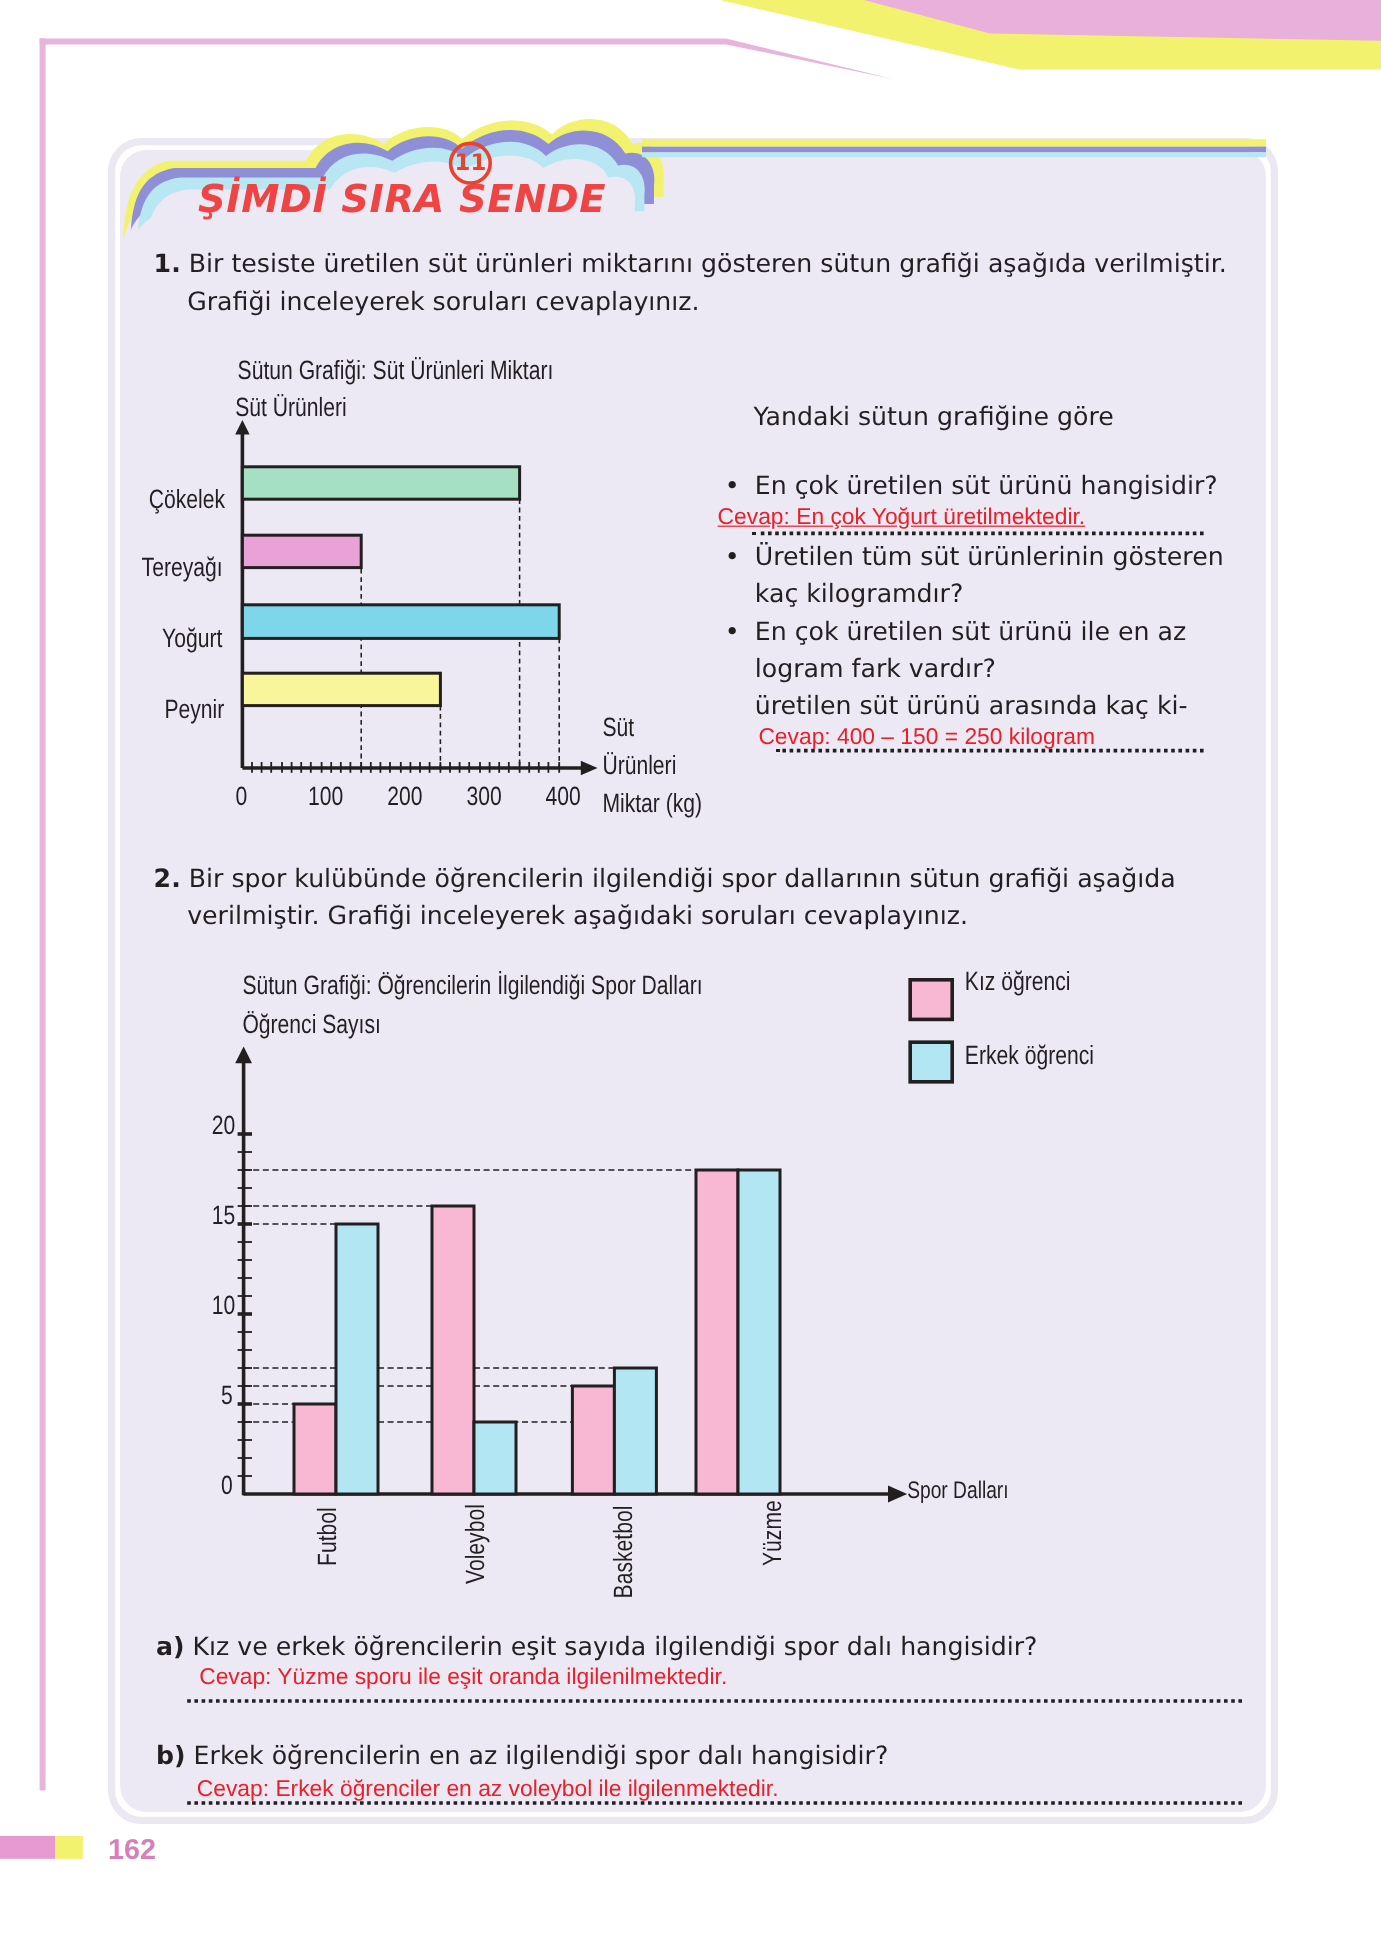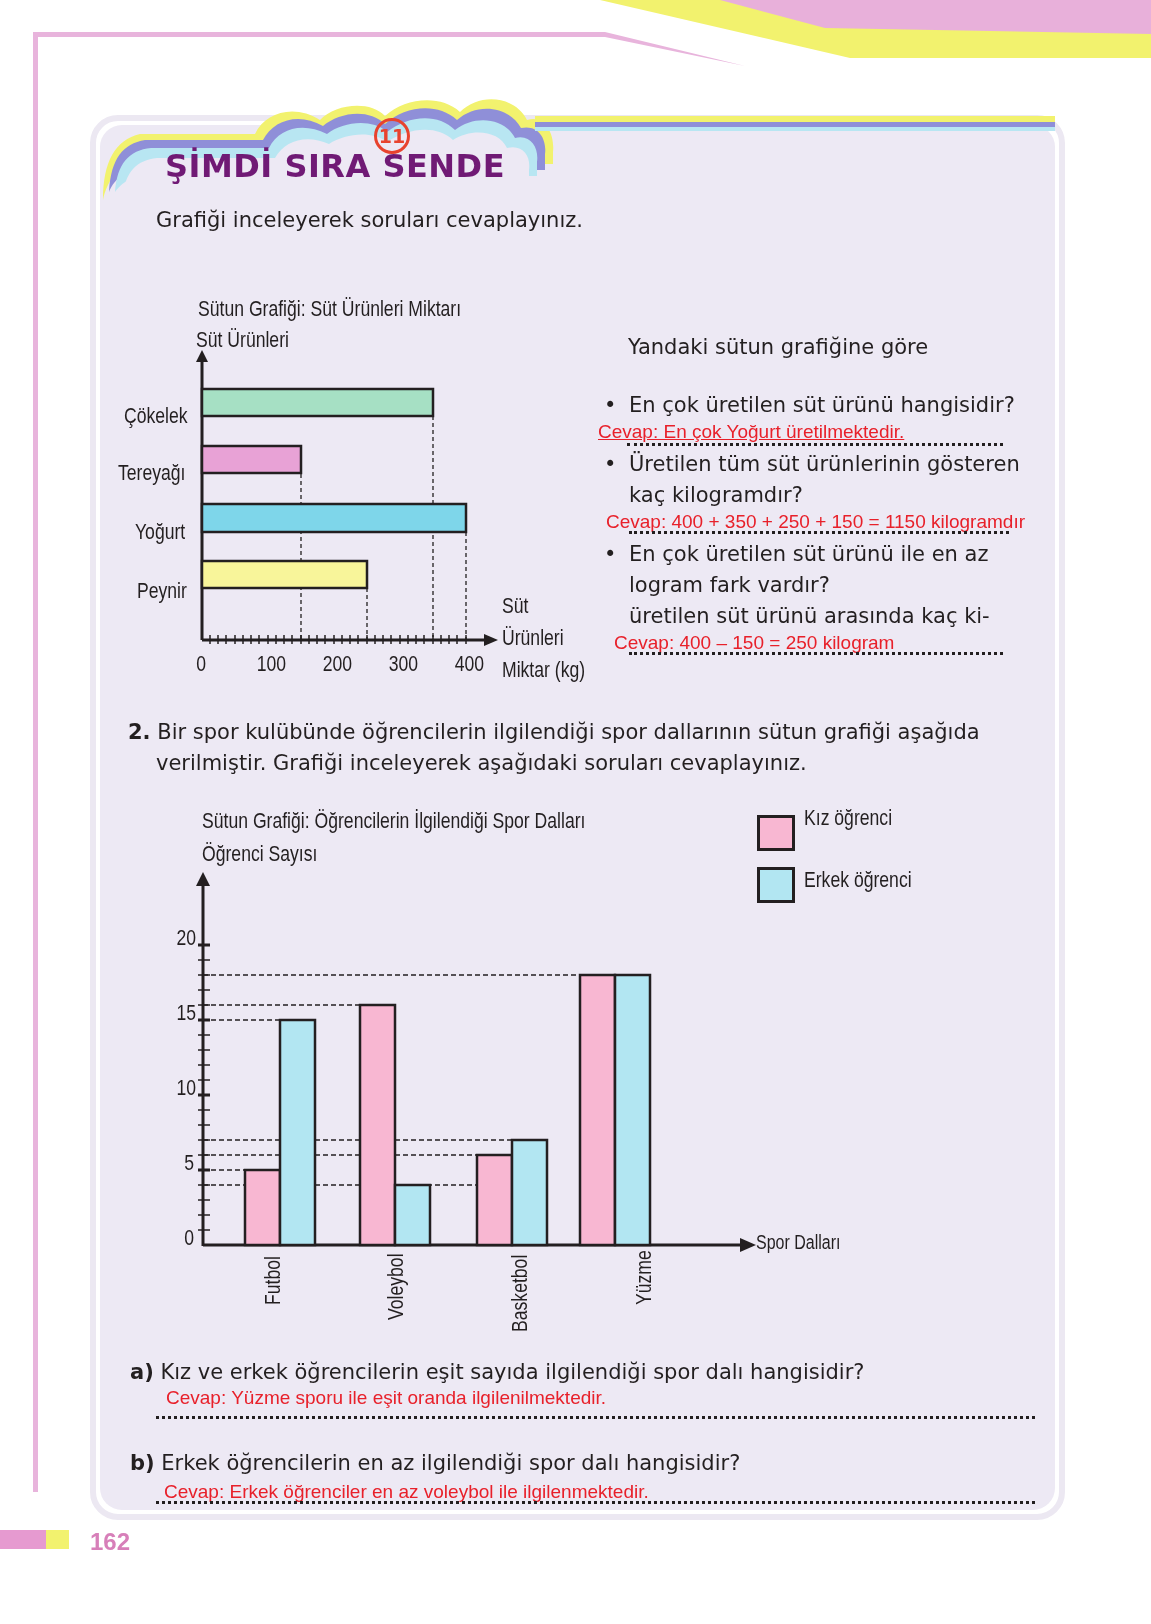--- a/index.html
+++ b/index.html
@@ -13,7 +13,7 @@
   .panel { left: 90px; top: 115px; width: 975px; height: 1405px; border: 6px solid #ece8f2; border-radius: 28px; background: #ffffff; }
   .panel-inner { left: 100px; top: 125px; width: 955px; height: 1385px; background: #ede9f4; border-radius: 22px; }
 
-  .title-text { left: 165px; top: 147px; font-size: 32px; font-weight: bold; color: #701a75; letter-spacing: 0.5px; font-family: "DejaVu Sans", sans-serif; }
+  .title-text { left: 165px; top: 147px; font-size: 32px; font-weight: bold; color: #ef4444; letter-spacing: 0.5px; font-family: "DejaVu Sans", sans-serif; font-style: italic; }
   .badge { left: 374px; top: 118px; width: 36px; height: 36px; border: 3px solid #e8432e; border-radius: 50%; color: #e8432e; font-weight: bold; font-size: 19px; text-align: center; line-height: 30px; }
 
   .q { font-size: 21px; line-height: 31px; color: #231f20; }

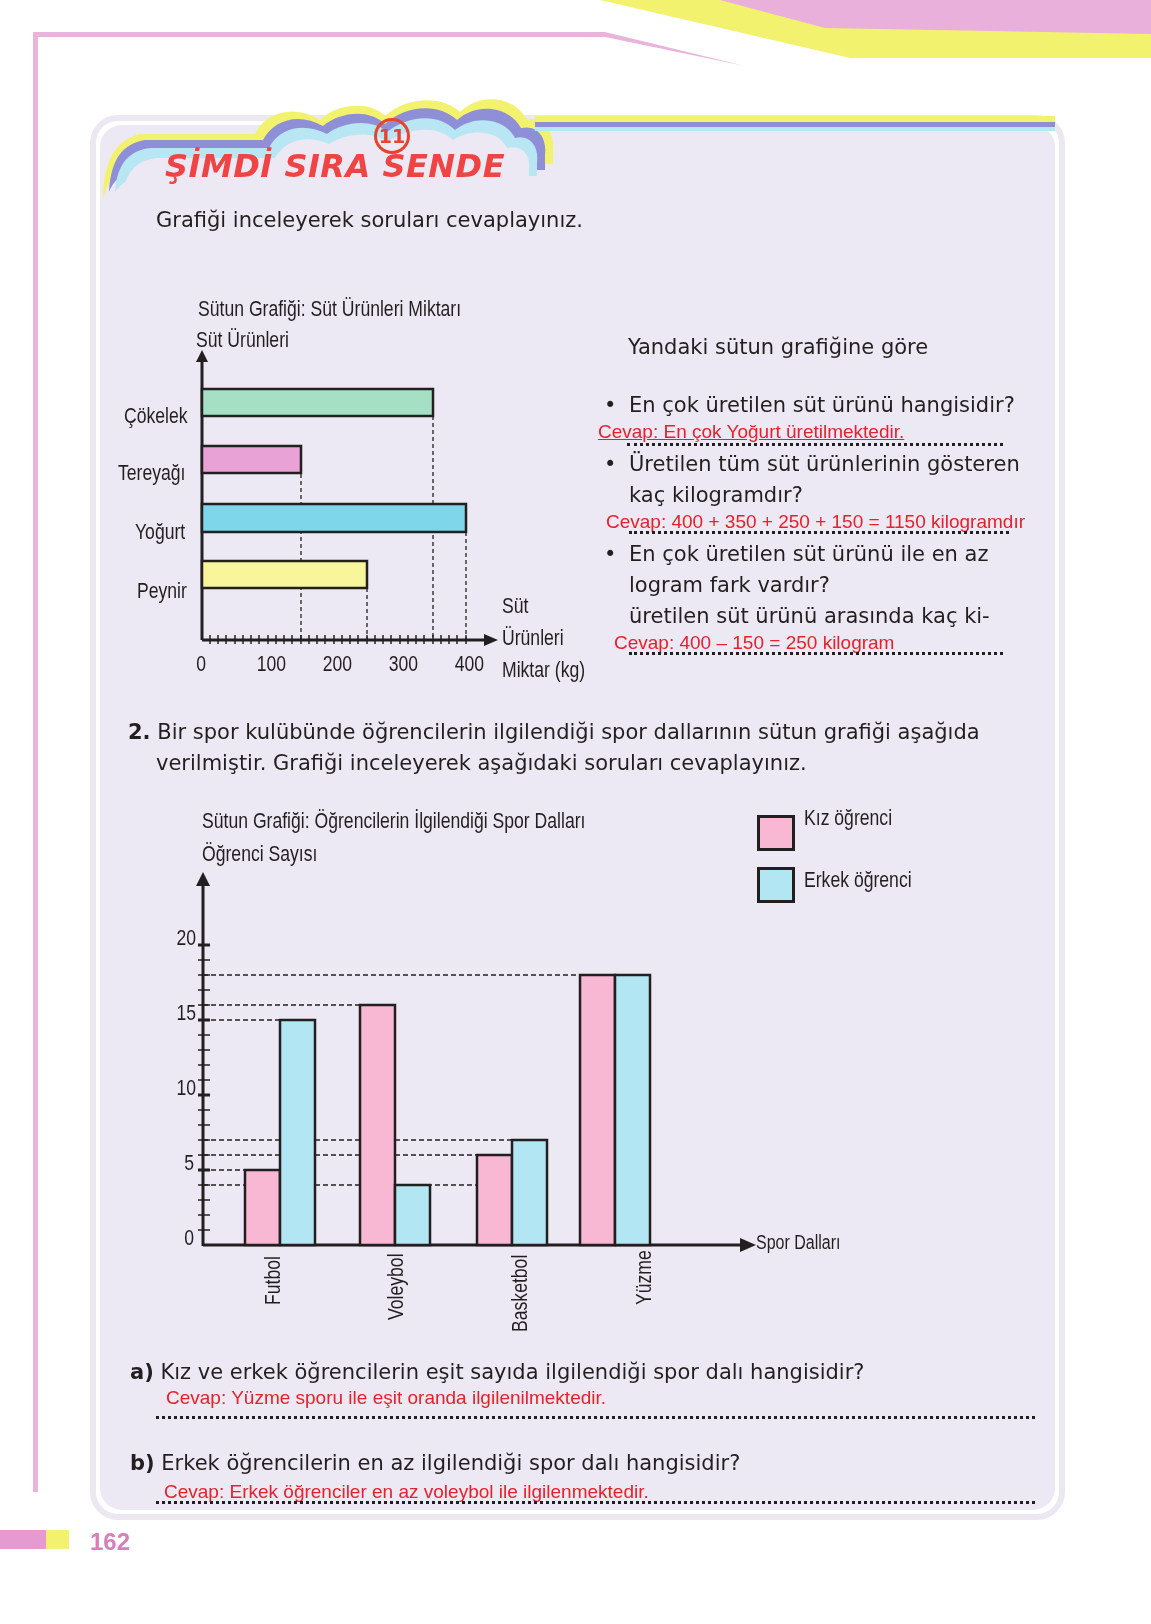--- a/index.html
+++ b/index.html
@@ -53,6 +53,7 @@
 <div class="abs title-text">ŞİMDİ SIRA SENDE</div>
 
 <div class="abs q" style="left:128px;top:205px;">
+  <div><b>1.</b> <span>Bir tesiste üretilen süt ürünleri miktarını gösteren sütun grafiği aşağıda verilmiştir.</span></div>
   <div style="padding-left:28px">Grafiği inceleyerek soruları cevaplayınız.</div>
 </div>
 

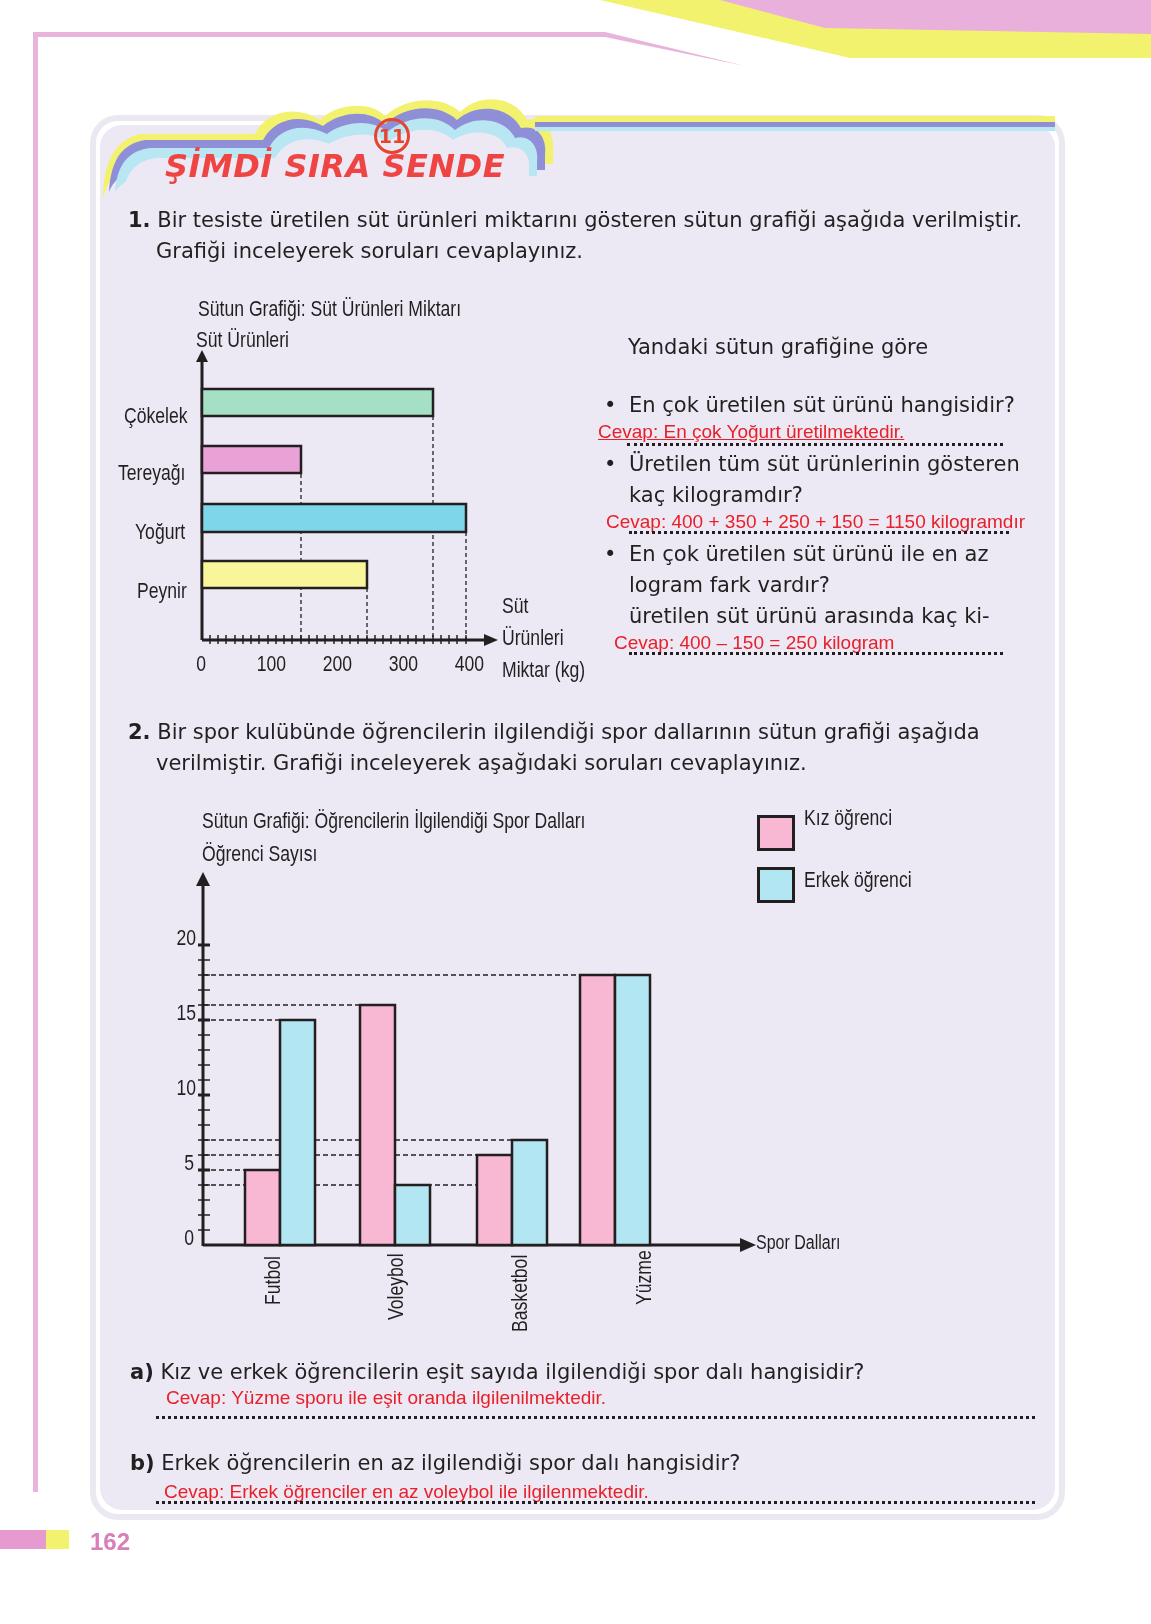--- a/index.html
+++ b/index.html
@@ -143,10 +143,6 @@
     <div style="padding-left:29px">Üretilen tüm süt ürünlerinin gösteren</div>
     <div style="padding-left:29px">kaç kilogramdır?</div>
   </div>
-  <div class="ans" style="position:relative;margin-left:6px;height:28px;white-space:nowrap;">
-    <span>Cevap: 400 + 350 + 250 + 150 = 1150 kilogramdır</span>
-    <div class="dots" style="position:absolute;left:23px;right:46px;top:20px;"></div>
-  </div>
   <div class="q" style="position:relative;">
     <span class="bullet" style="position:absolute;left:4px;">•</span>
     <div style="padding-left:29px">En çok üretilen süt ürünü ile en az</div>

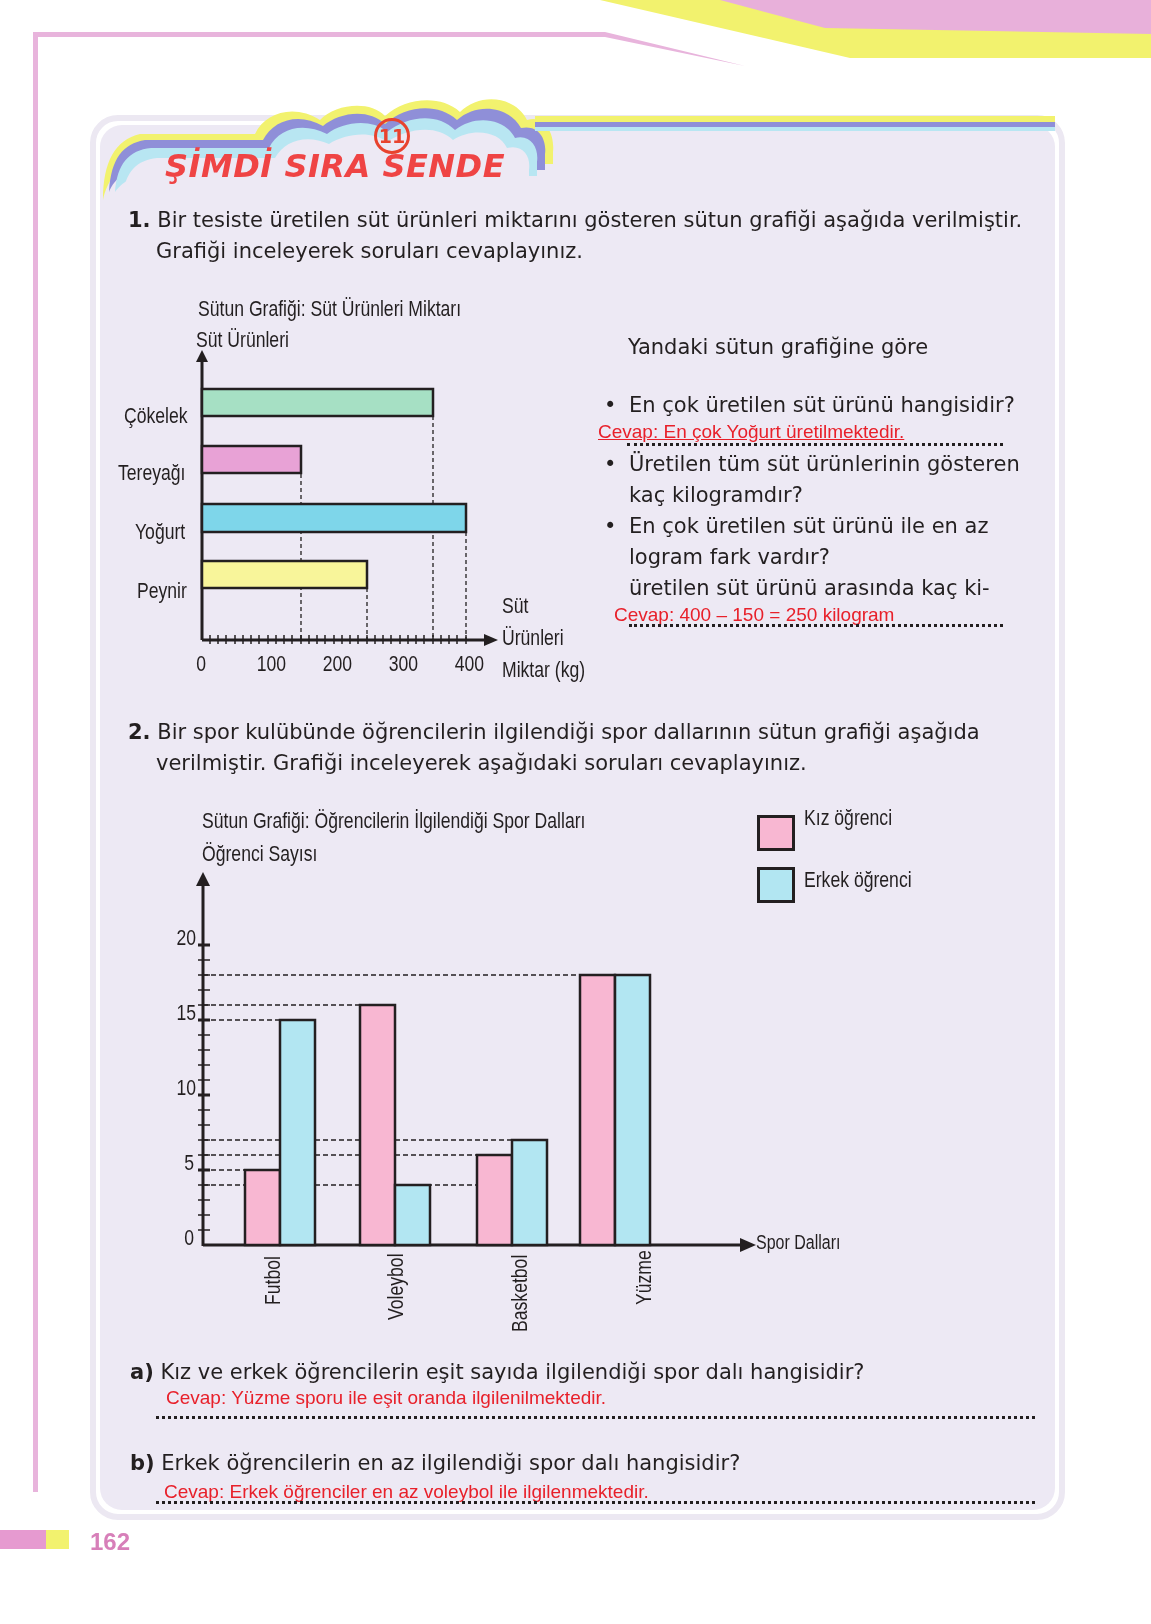--- a/index.html
+++ b/index.html
@@ -149,7 +149,7 @@
     <div style="padding-left:29px">logram fark vardır?</div>
     <div style="padding-left:29px">üretilen süt ürünü arasında kaç ki-</div>
   </div>
-  <div class="ans" style="position:relative;margin-left:14px;height:26px;">
+  <div class="ans" style="position:relative;margin-left:32px;height:26px;">
     <span>Cevap: 400 – 150 = 250 kilogram</span>
     <div class="dots" style="position:absolute;left:15px;right:52px;top:20px;"></div>
   </div>

